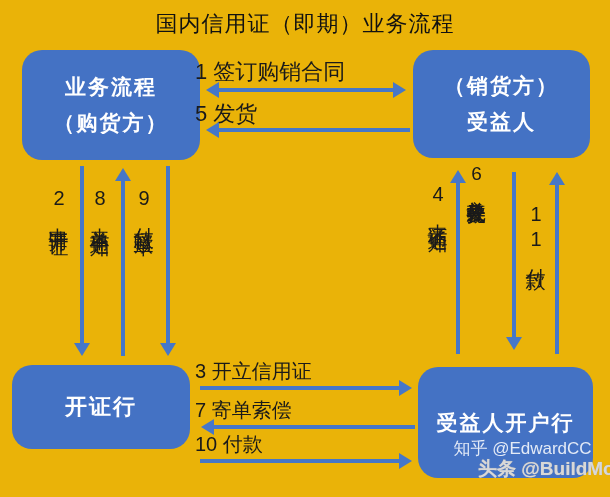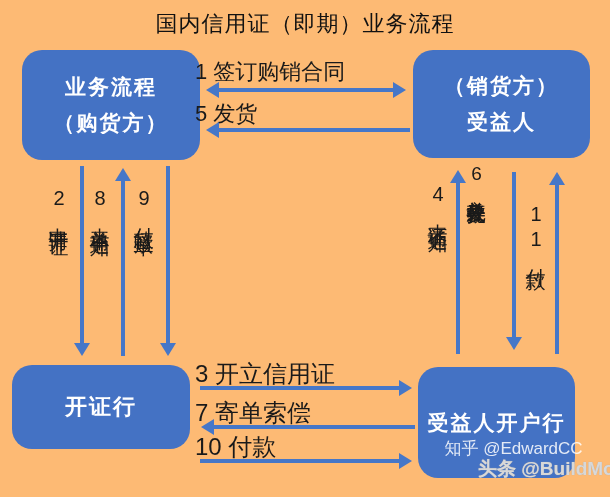--- a/index.html
+++ b/index.html
@@ -7,7 +7,7 @@
   .canvas {
     position:relative;
     width:610px; height:497px;
-    background:#fdba74;
+    background:#eab308;
     font-family:"Liberation Sans","DejaVu Sans",sans-serif;
     overflow:hidden;
     padding-left:44px;

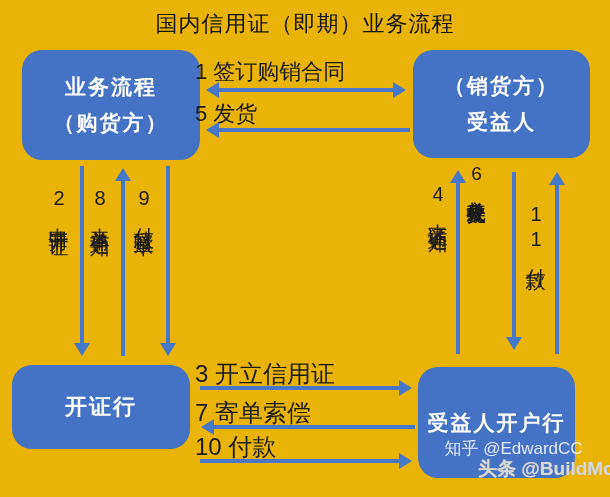--- a/index.html
+++ b/index.html
@@ -58,7 +58,7 @@
   
   .hlabel { position:absolute; left:195px; width:212px; text-align:left; color:#1a1a1a; white-space:nowrap; }
   .hlabel-top { font-size:22px; }
-  .hlabel-bot { font-size:24px; }
+  .hlabel-bot { font-size:20px; }
   .hlabel1  { top:57px; }
   .hlabel5  { top:99px; }
   .hlabel3  { top:358px; }

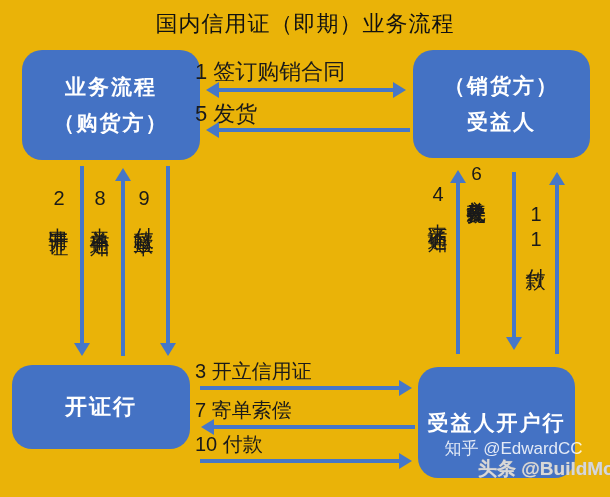--- a/index.html
+++ b/index.html
@@ -30,7 +30,7 @@
   .node-applicant   { left:22px;  top:50px;  width:178px; height:110px; font-size:21px; }
   .node-beneficiary { left:413px; top:50px;  width:177px; height:108px; font-size:21px; }
   .node-issuing     { left:12px;  top:365px; width:178px; height:84px; font-size:22px; }
-  .node-benebank    { left:418px; top:367px; width:157px; height:111px; font-size:21px; overflow:visible; }
+  .node-benebank    { left:418px; top:367px; width:175px; height:111px; font-size:21px; overflow:visible; }
   .node-line { line-height:36px; white-space:nowrap; }
   .bank-name { position:absolute; top:42px; left:0; width:100%; text-align:center; white-space:nowrap; }
   .wm-zhihu {

